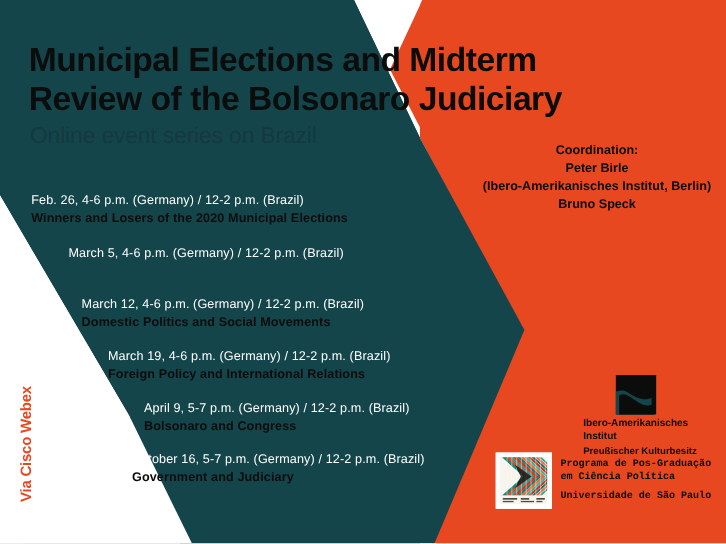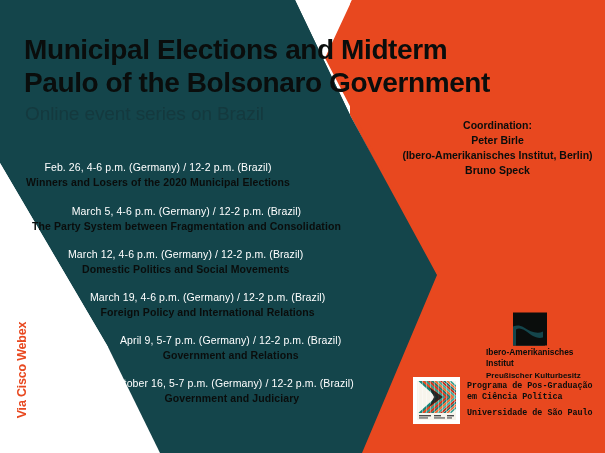--- a/index.html
+++ b/index.html
@@ -204,7 +204,7 @@
 
     <div class="title">
       <span>Municipal Elections and Midterm</span>
-      <span class="line2">Paulo of the Bolsonaro Government</span>
+      <span class="line2">Review of the Bolsonaro Judiciary</span>
     </div>
 
     <div class="subtitle">Online event series on Brazil</div>

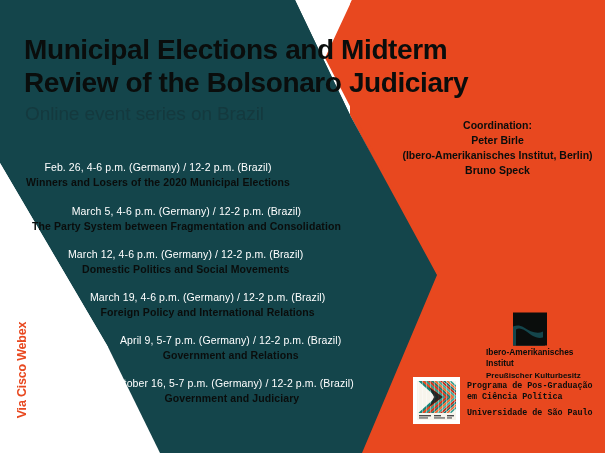--- a/index.html
+++ b/index.html
@@ -73,7 +73,6 @@
     top: 0;
     width: 605px;
     height: 453px;
-    text-align: center;
   }
   .event {
     position: absolute;

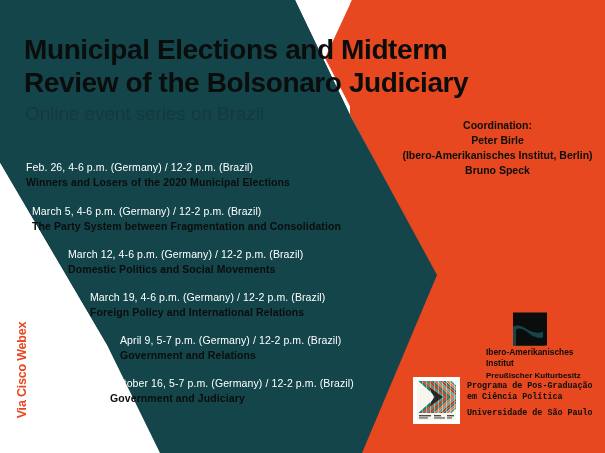--- a/index.html
+++ b/index.html
@@ -95,7 +95,7 @@
     margin-top: 1px;
   }
   .ev0 { left: 26px;  top: 160px; }
-  .ev1 { left: 32px;  top: 204px; }
+  .ev1 { left: 57px;  top: 204px; }
   .ev2 { left: 68px;  top: 247px; }
   .ev3 { left: 90px;  top: 290px; }
   .ev4 { left: 120px; top: 333px; }

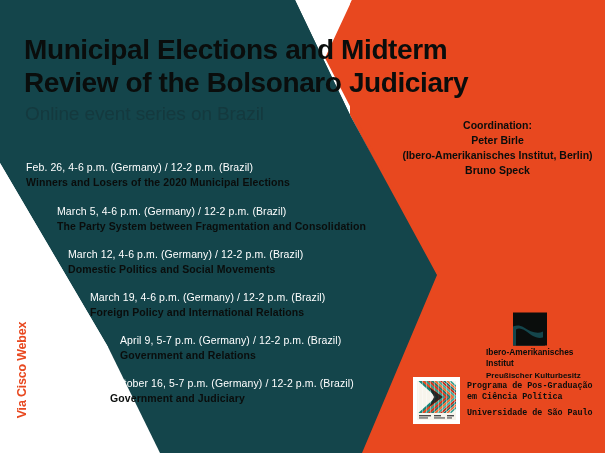--- a/index.html
+++ b/index.html
@@ -222,7 +222,6 @@
       </div>
       <div class="event ev1">
         <div class="when">March 5, 4-6 p.m. (Germany) / 12-2 p.m. (Brazil)</div>
-        <div class="what">The Party System between Fragmentation and Consolidation</div>
       </div>
       <div class="event ev2">
         <div class="when">March 12, 4-6 p.m. (Germany) / 12-2 p.m. (Brazil)</div>

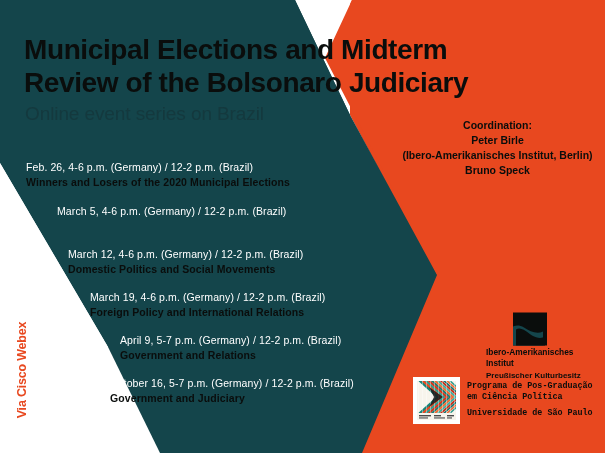--- a/index.html
+++ b/index.html
@@ -233,7 +233,7 @@
       </div>
       <div class="event ev4">
         <div class="when">April 9, 5-7 p.m. (Germany) / 12-2 p.m. (Brazil)</div>
-        <div class="what">Government and Relations</div>
+        <div class="what">Bolsonaro and Congress</div>
       </div>
       <div class="event ev5">
         <div class="when">October 16, 5-7 p.m. (Germany) / 12-2 p.m. (Brazil)</div>

